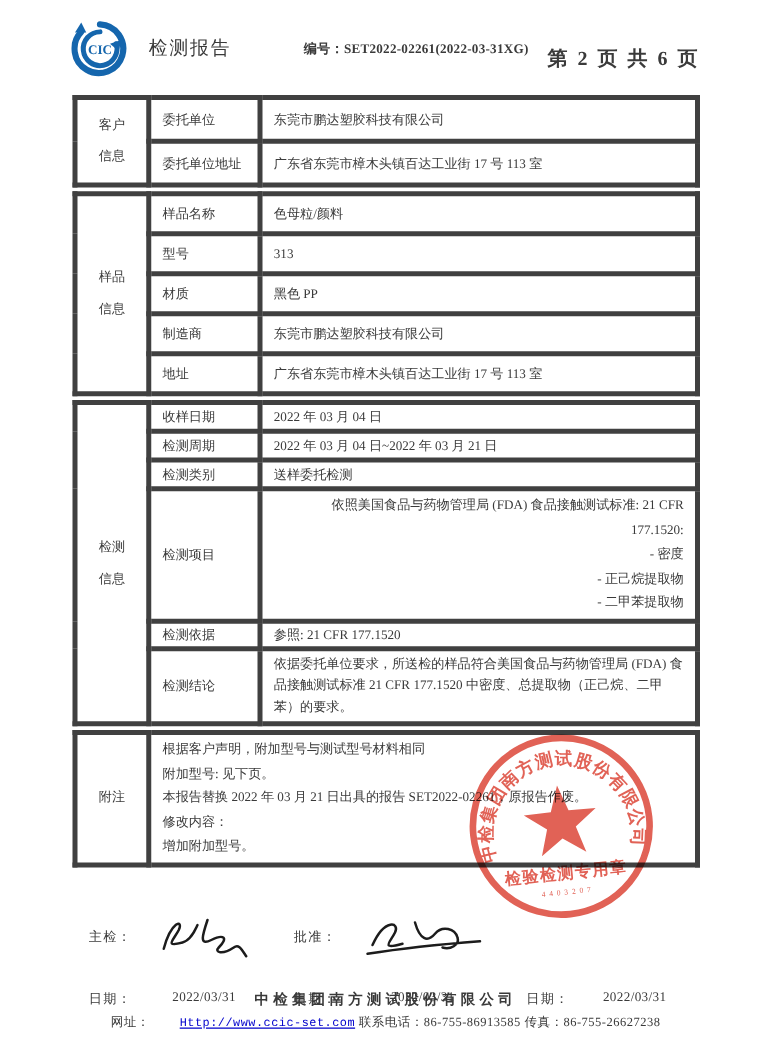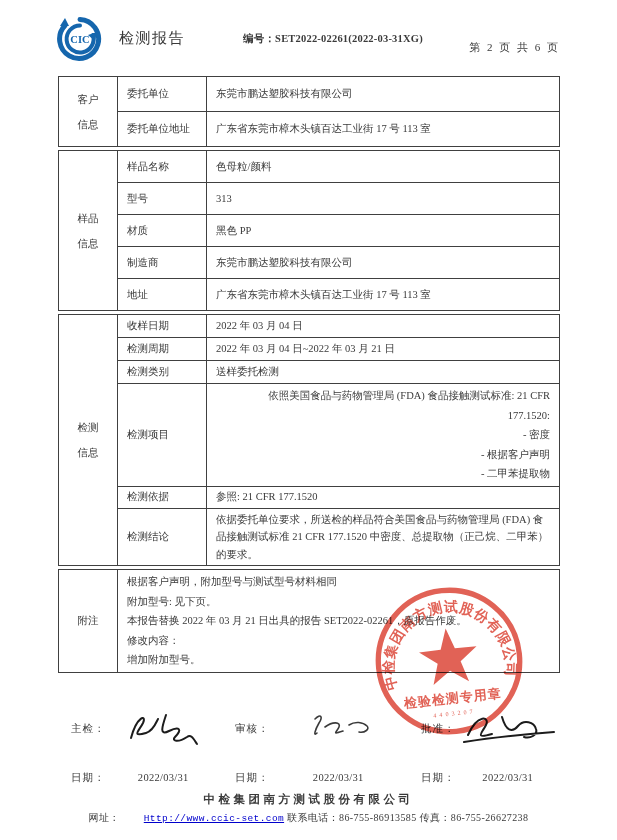--- a/index.html
+++ b/index.html
@@ -11,7 +11,7 @@
   .logo-svg { width: 46px; height: 46px; flex: none; }
   .hdr-title { font-size: 15px; font-weight: normal; letter-spacing: 1.5px; margin-left: 16px; }
   .hdr-no { font-size: 10.5px; font-weight: bold; margin-left: 58px; letter-spacing: 0.2px; }
-  .hdr-page { font-size: 11px; font-weight: normal; margin-left: auto; letter-spacing: 2px; margin-top: 17px; }
+  .hdr-page { font-size: 16px; font-weight: bold; margin-left: auto; letter-spacing: 2px; margin-top: 17px; }
 
   
   .tblwrap { margin: 14px 57px 0 58px; }

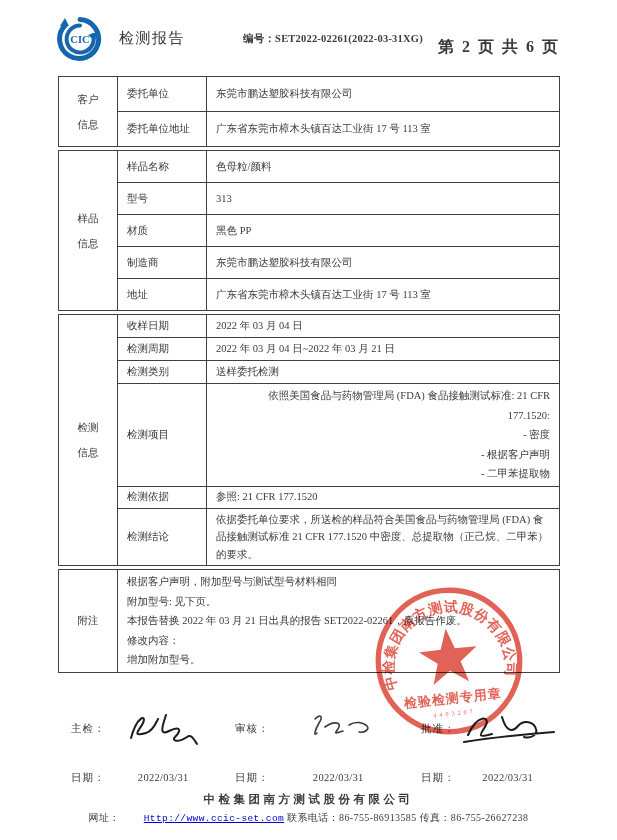--- a/index.html
+++ b/index.html
@@ -16,7 +16,7 @@
   
   .tblwrap { margin: 14px 57px 0 58px; }
   table.tbl { border-collapse: collapse; table-layout: fixed; width: 502px; margin-bottom: 3px; font-size: 10.5px; }
-  .tbl td { border: 1px solid #404040; vertical-align: middle; padding: 2px 9px; overflow: hidden; }
+  .tbl td { border: 4px solid #404040; vertical-align: middle; padding: 2px 9px; overflow: hidden; }
   .tbl td.sec { white-space: pre-line; text-align: center; line-height: 25px; padding: 2px 3px; }
   .tbl td.lbl { padding-left: 9px; }
   .ml { line-height: 19.5px; padding-top: 4px; padding-bottom: 4px; text-align: right; }

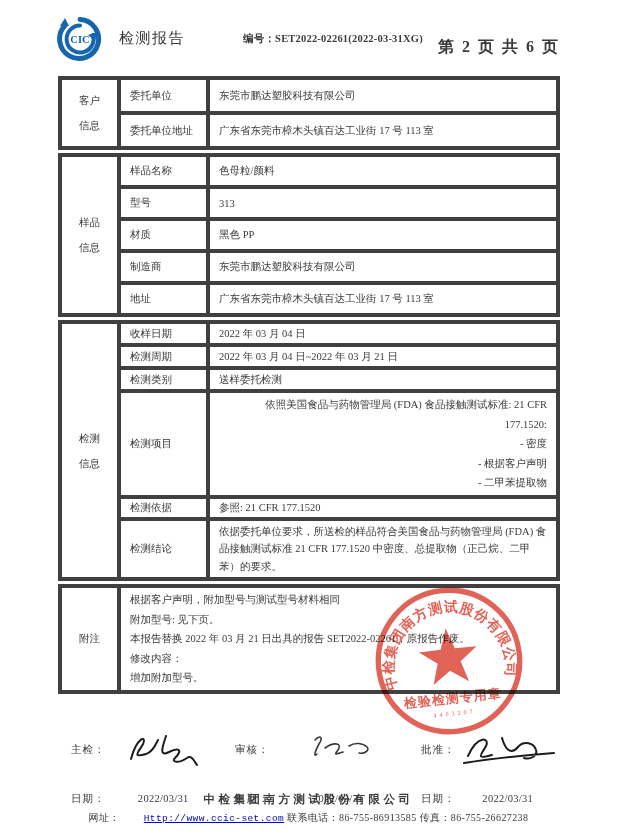--- a/index.html
+++ b/index.html
@@ -140,7 +140,7 @@
           <div>依照美国食品与药物管理局 (FDA) 食品接触测试标准: 21 CFR</div>
           <div>177.1520:</div>
           <div>- 密度</div>
-          <div>- 根据客户声明</div>
+          <div>- 正己烷提取物</div>
           <div>- 二甲苯提取物</div>
         </td>
       </tr>

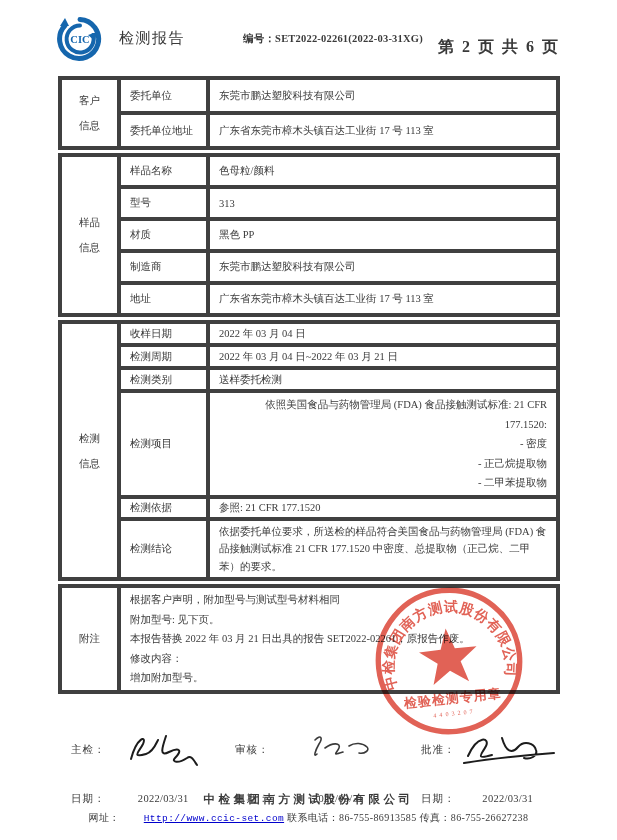--- a/index.html
+++ b/index.html
@@ -181,12 +181,6 @@
         <span class="sig-label">主检：</span>
         <svg class="sig-ink" width="84" height="42" viewBox="0 0 84 42">
           <path d="M10,30 C16,8 26,6 22,15 C18,23 10,29 25,25 C32,23 35,15 37,11 M45,7 C41,19 38,28 48,23 C58,18 62,21 54,29 C50,33 57,35 66,29 C70,26 72,30 76,36" fill="none" stroke="#1c1c1c" stroke-width="2" stroke-linecap="round"></path>
-        </svg>
-      </div>
-      <div class="sig-col">
-        <span class="sig-label">审核：</span>
-        <svg class="sig-ink" width="74" height="40" viewBox="0 0 74 40">
-          <path d="M14,10 C20,4 22,8 18,14 C14,21 12,28 16,24 M24,18 C32,12 40,13 38,18 C36,23 30,26 42,22 M48,16 C54,12 62,13 66,17 C69,20 64,24 58,23" fill="none" stroke="#3a3a3a" stroke-width="1.6" stroke-linecap="round"></path>
         </svg>
       </div>
       <div class="sig-col">

